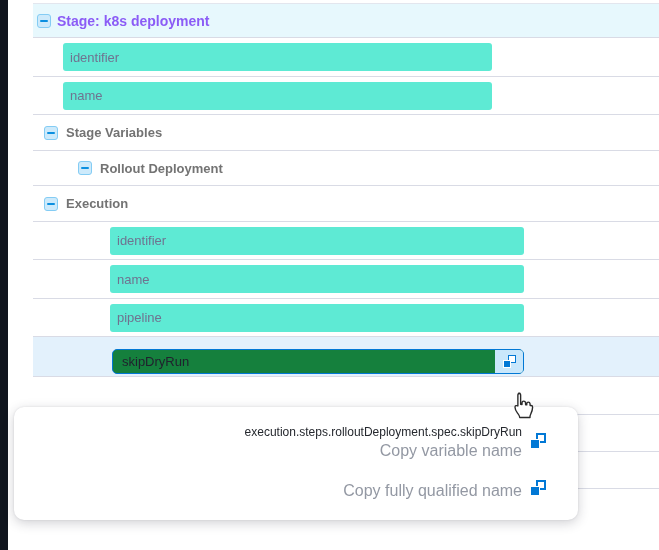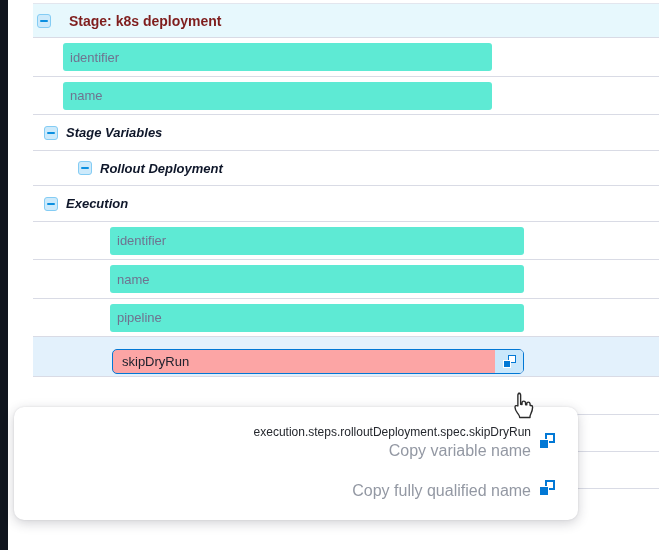--- a/index.html
+++ b/index.html
@@ -18,7 +18,7 @@
   .row.noborder { border-bottom:none; }
 
   .stage-header { height:35px; background:#e7f8fd; border-top:1px solid #e3e6ee; padding-left:4px; }
-  .stage-title { font-size:14px; font-weight:700; color:#7f1d1d; margin-left:18px; }
+  .stage-title { font-size:14px; font-weight:700; color:#8b5cf6; margin-left:6px; }
 
   .section-row { padding-left:11px; }
   .section-row.lvl2 { padding-left:45px; }

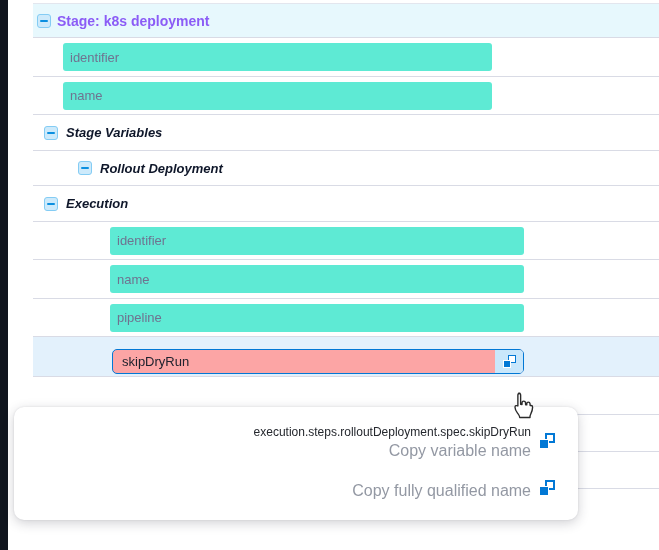--- a/index.html
+++ b/index.html
@@ -22,7 +22,7 @@
 
   .section-row { padding-left:11px; }
   .section-row.lvl2 { padding-left:45px; }
-  .section-label { font-size:13px; font-weight:600; color:#0f172a; margin-left:8px;font-style:italic; }
+  .section-label { font-size:13px; font-weight:600; color:#737373; margin-left:8px; }
 
   .h36 { height:36px; } .h35 { height:35px; } .h38 { height:38px; } .h39 { height:39px; }
   .h40 { height:40px; } .h37 { height:37px; } .h23 { height:23px; overflow:hidden; }

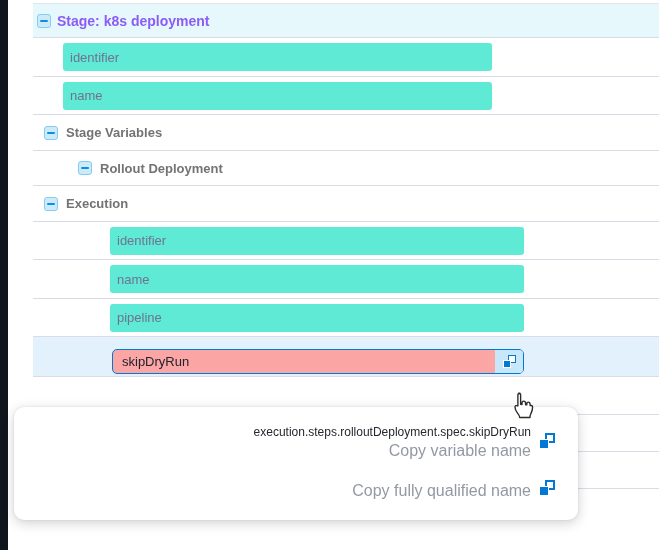--- a/index.html
+++ b/index.html
@@ -42,7 +42,7 @@
   
   .active-row { background:#e3f1fc; align-items:flex-end; }
   .var-input { position:relative; z-index:6; margin-left:79px; margin-bottom:2px; width:412px; height:25px;
-               background:#fca5a5; border:1.5px solid #0278d5; border-radius:5px;
+               background:#15803d; border:1.5px solid #0278d5; border-radius:5px;
                display:flex; align-items:center; }
   .var-input input { border:none; outline:none; background:transparent; flex:1 1 auto; height:100%;
                      padding-left:9px; font-size:13px; color:#20222e; font-family:"Liberation Sans", sans-serif; }

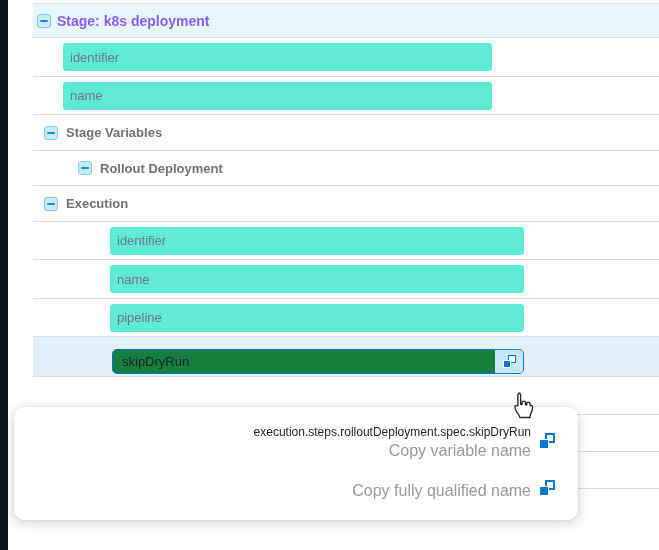--- a/index.html
+++ b/index.html
@@ -61,7 +61,7 @@
   .popover { position:absolute; left:14px; top:407px; width:564px; height:113px; z-index:5;
              background:#fff; border-radius:10px;
              box-shadow:0 3px 12px rgba(40,41,61,.22), 0 0 2px rgba(40,41,61,.12);
-             padding:12px 23px 0 14px; display:flex; flex-direction:column; }
+             padding:12px 32px 0 14px; display:flex; flex-direction:column; }
   .pop-item { display:flex; align-items:center; justify-content:flex-end; gap:8px; height:44px; cursor:pointer; }
   .pop-item + .pop-item { margin-top:3px; }
   .pop-text { text-align:right; white-space:nowrap; }

